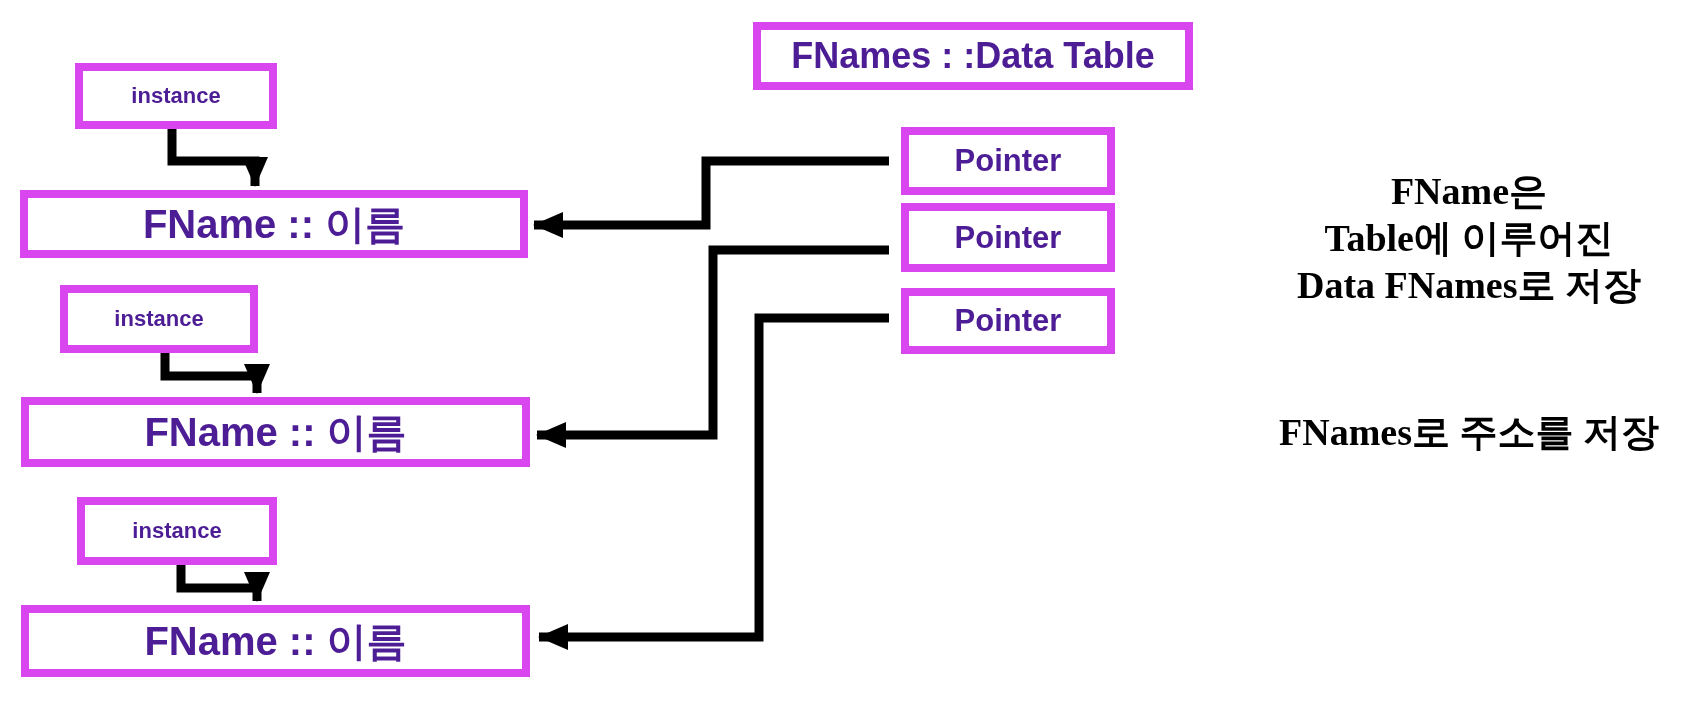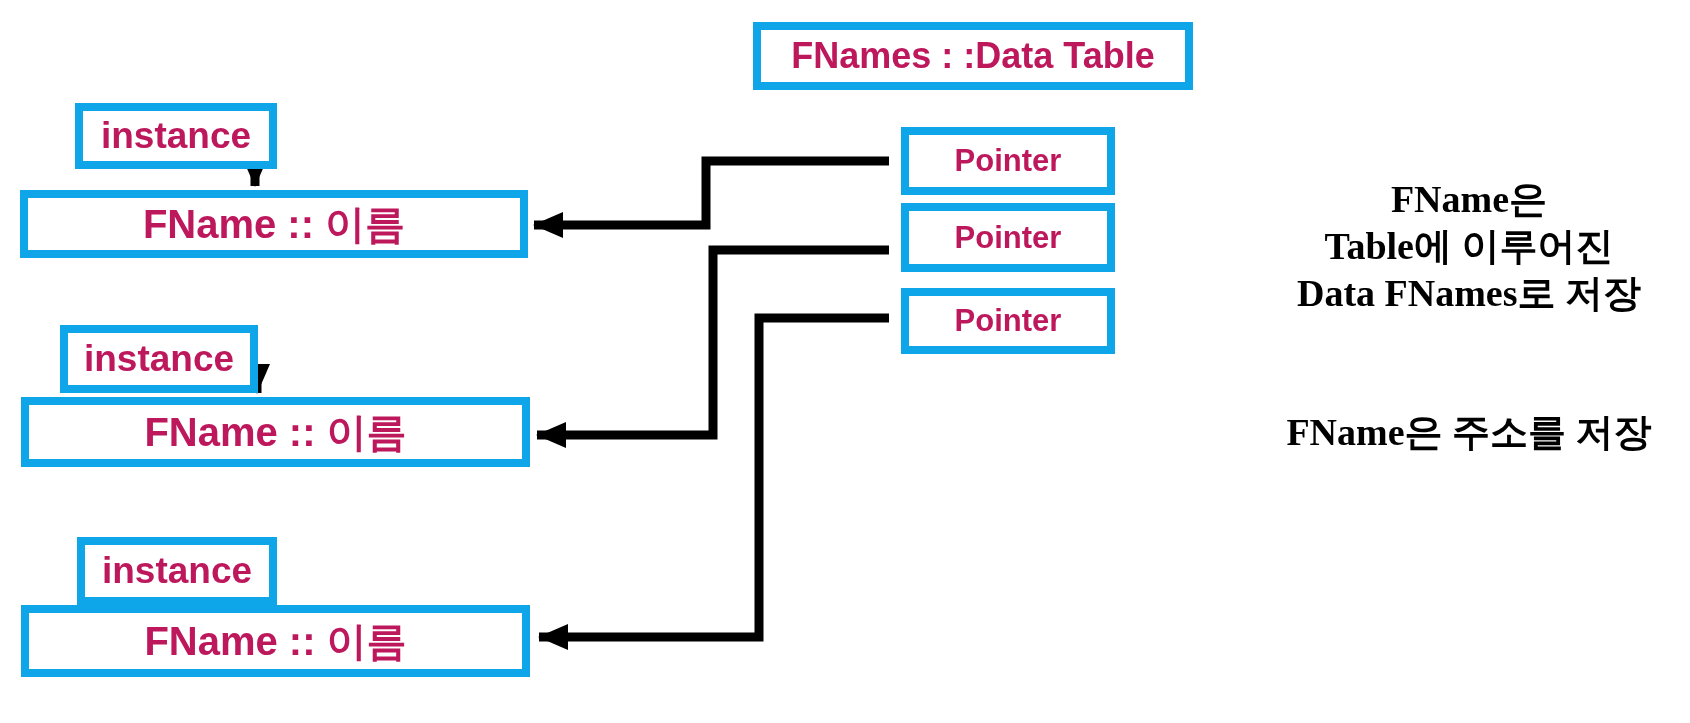--- a/index.html
+++ b/index.html
@@ -27,12 +27,12 @@
     position: absolute;
     box-sizing: border-box;
     background: #ffffff;
-    border: 8px solid #0ea5e9;
+    border: 8px solid #d946ef;
     display: flex;
     align-items: center;
     justify-content: center;
     font-weight: 700;
-    color: #be185d;
+    color: #4c1d95;
     white-space: nowrap;
   }
   .title-box {

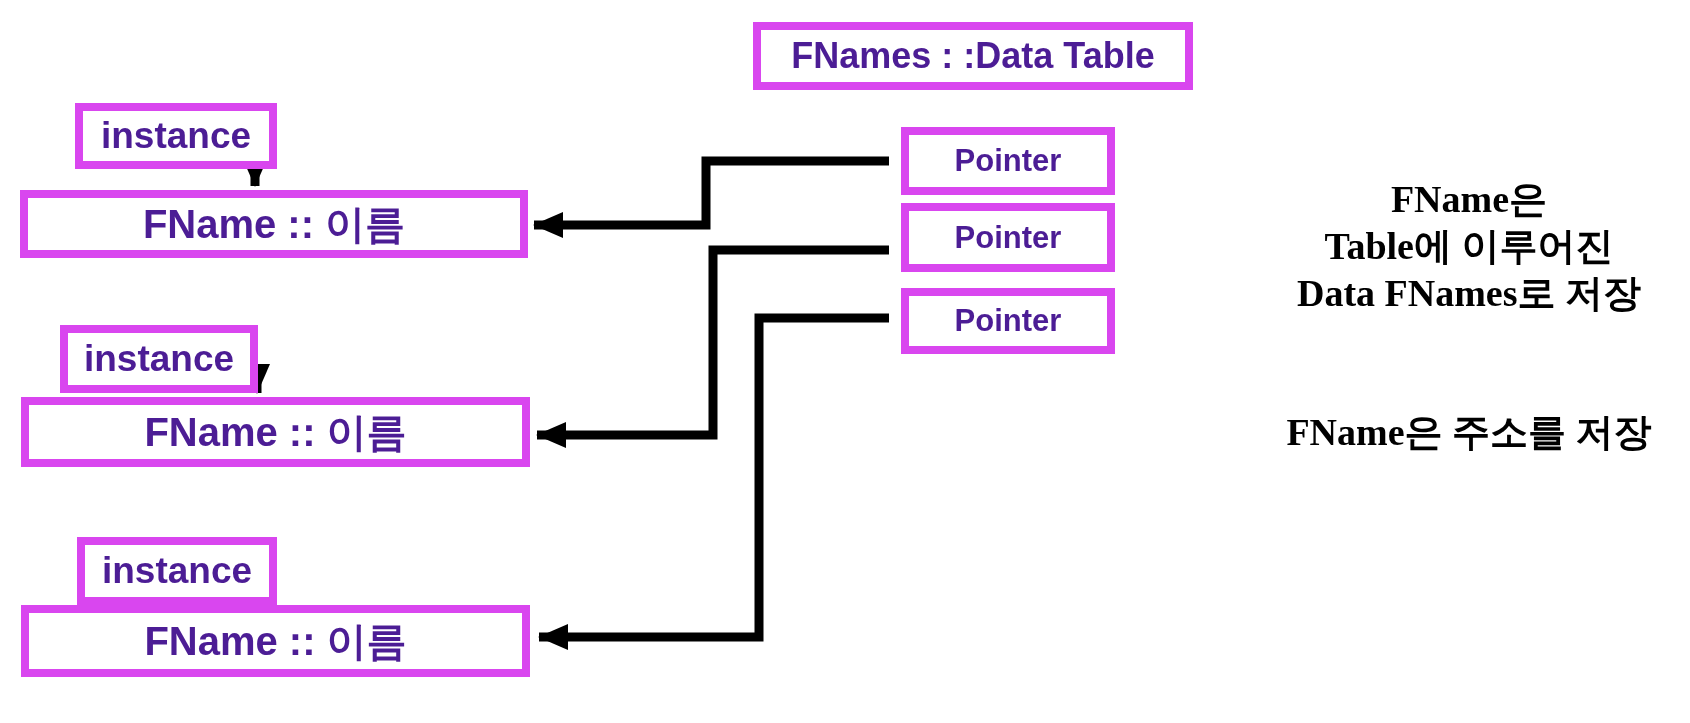--- a/index.html
+++ b/index.html
@@ -41,8 +41,7 @@
     font-size: 36px;
   }
   .instance-box {
-    font-size: 37px;
-    margin-top: 40px;
+    font-size: 22px;
   }
   .inst-1 { left: 75px;  top: 63px;  width: 202px; height: 66px; }
   .inst-2 { left: 60px;  top: 285px; width: 198px; height: 68px; }

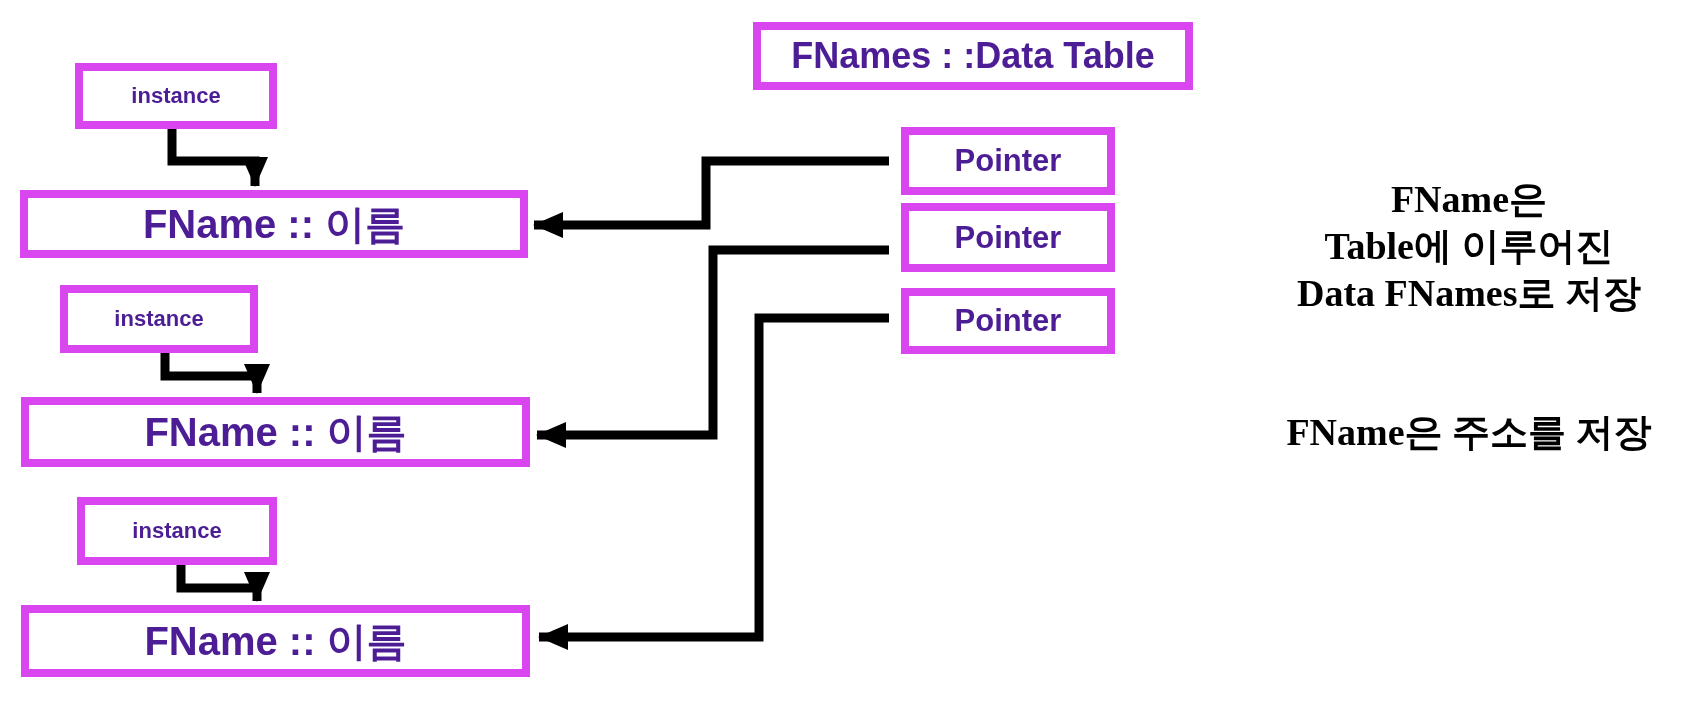--- a/index.html
+++ b/index.html
@@ -71,7 +71,7 @@
     line-height: 47px;
     color: #000000;
   }
-  .ann-1 { top: 176px; }
+  .ann-1 { top: 168px; }
   .ann-2 { top: 362px; }
 </style>
 </head>

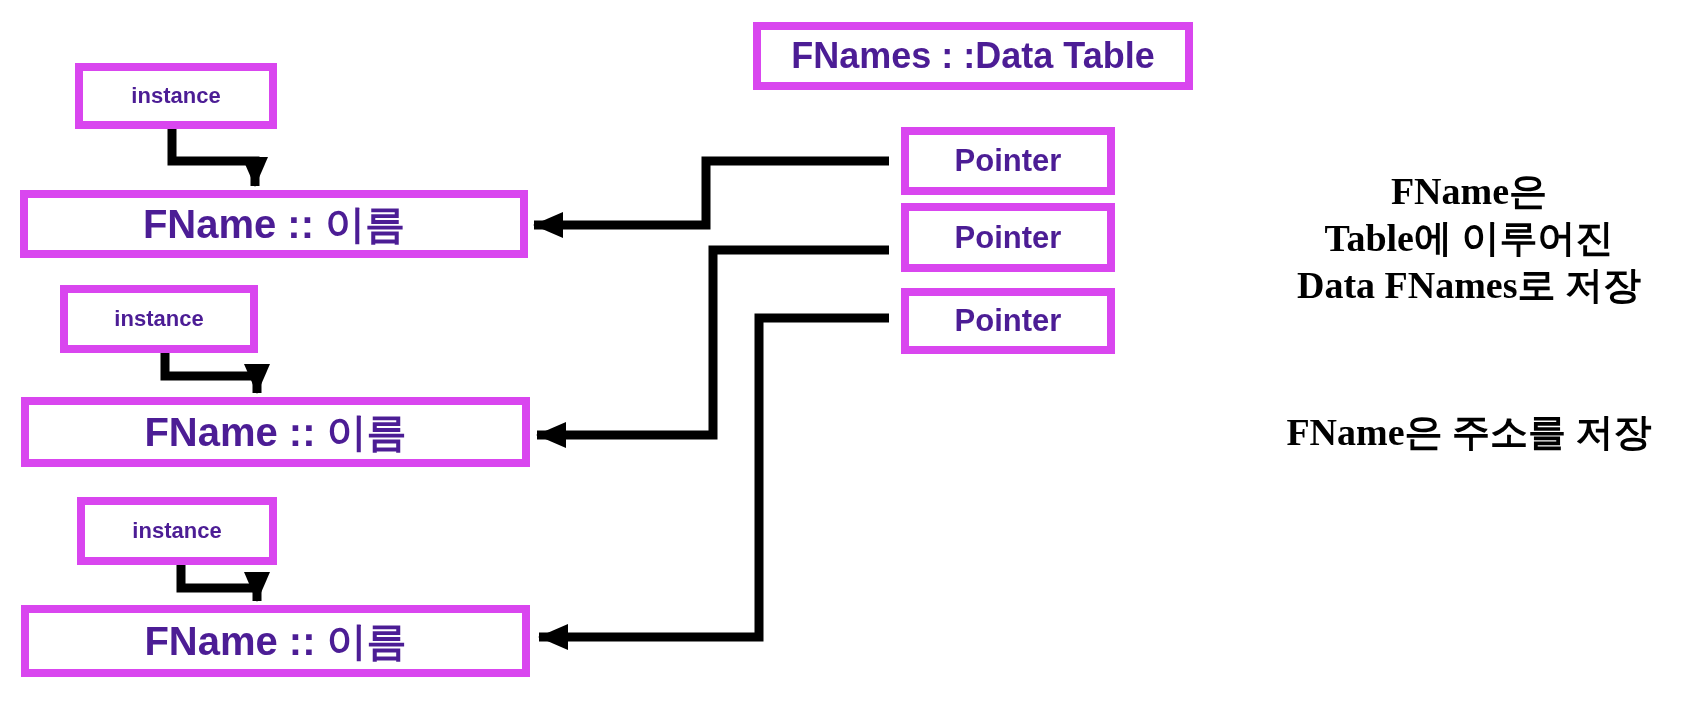--- a/index.html
+++ b/index.html
@@ -136,7 +136,7 @@
 
   <div class="annotation ann-2">
     <br>
-    <span>FName은 주소를 저장</span>
+    <span>FNames로 주소를 저장</span>
   </div>
 
 </div>

